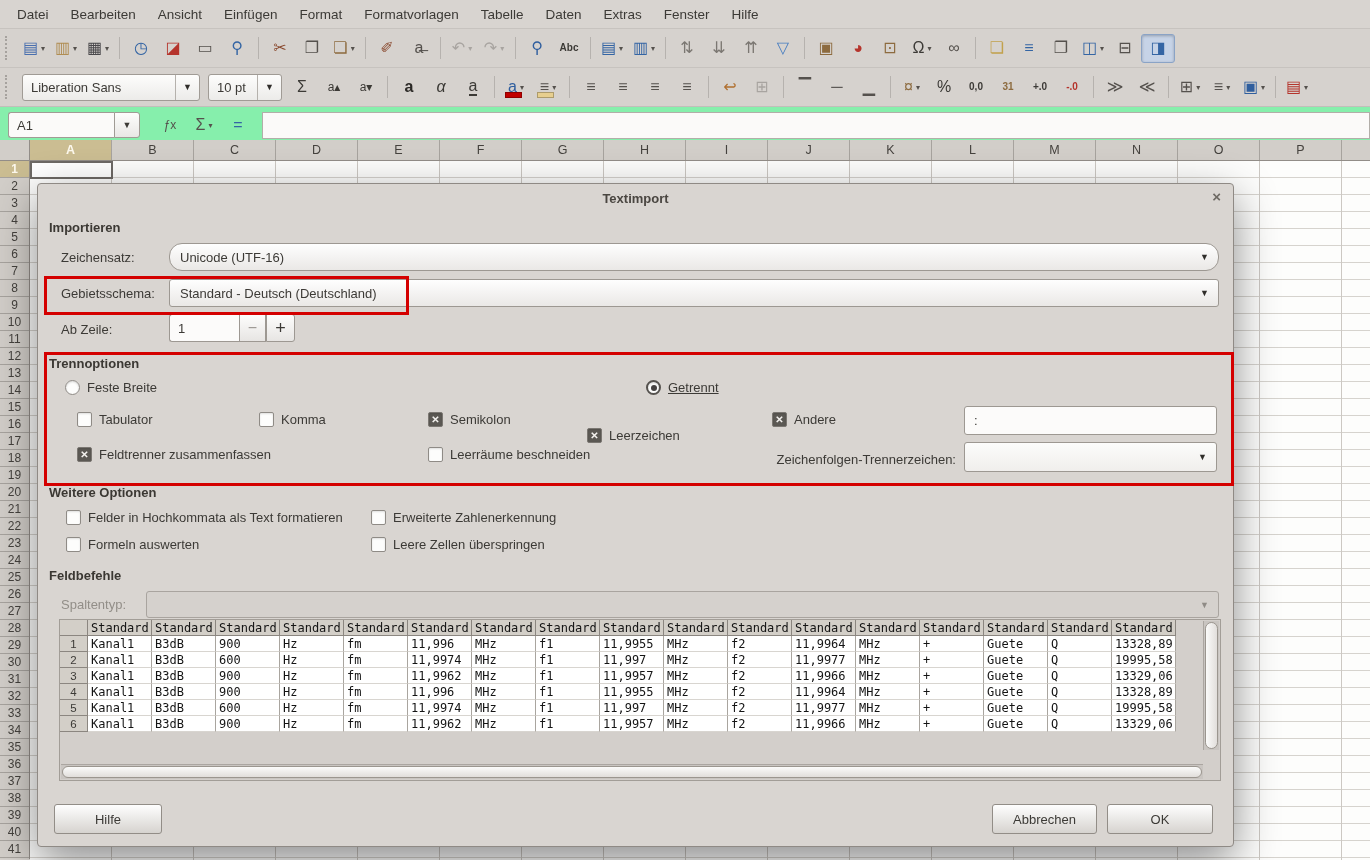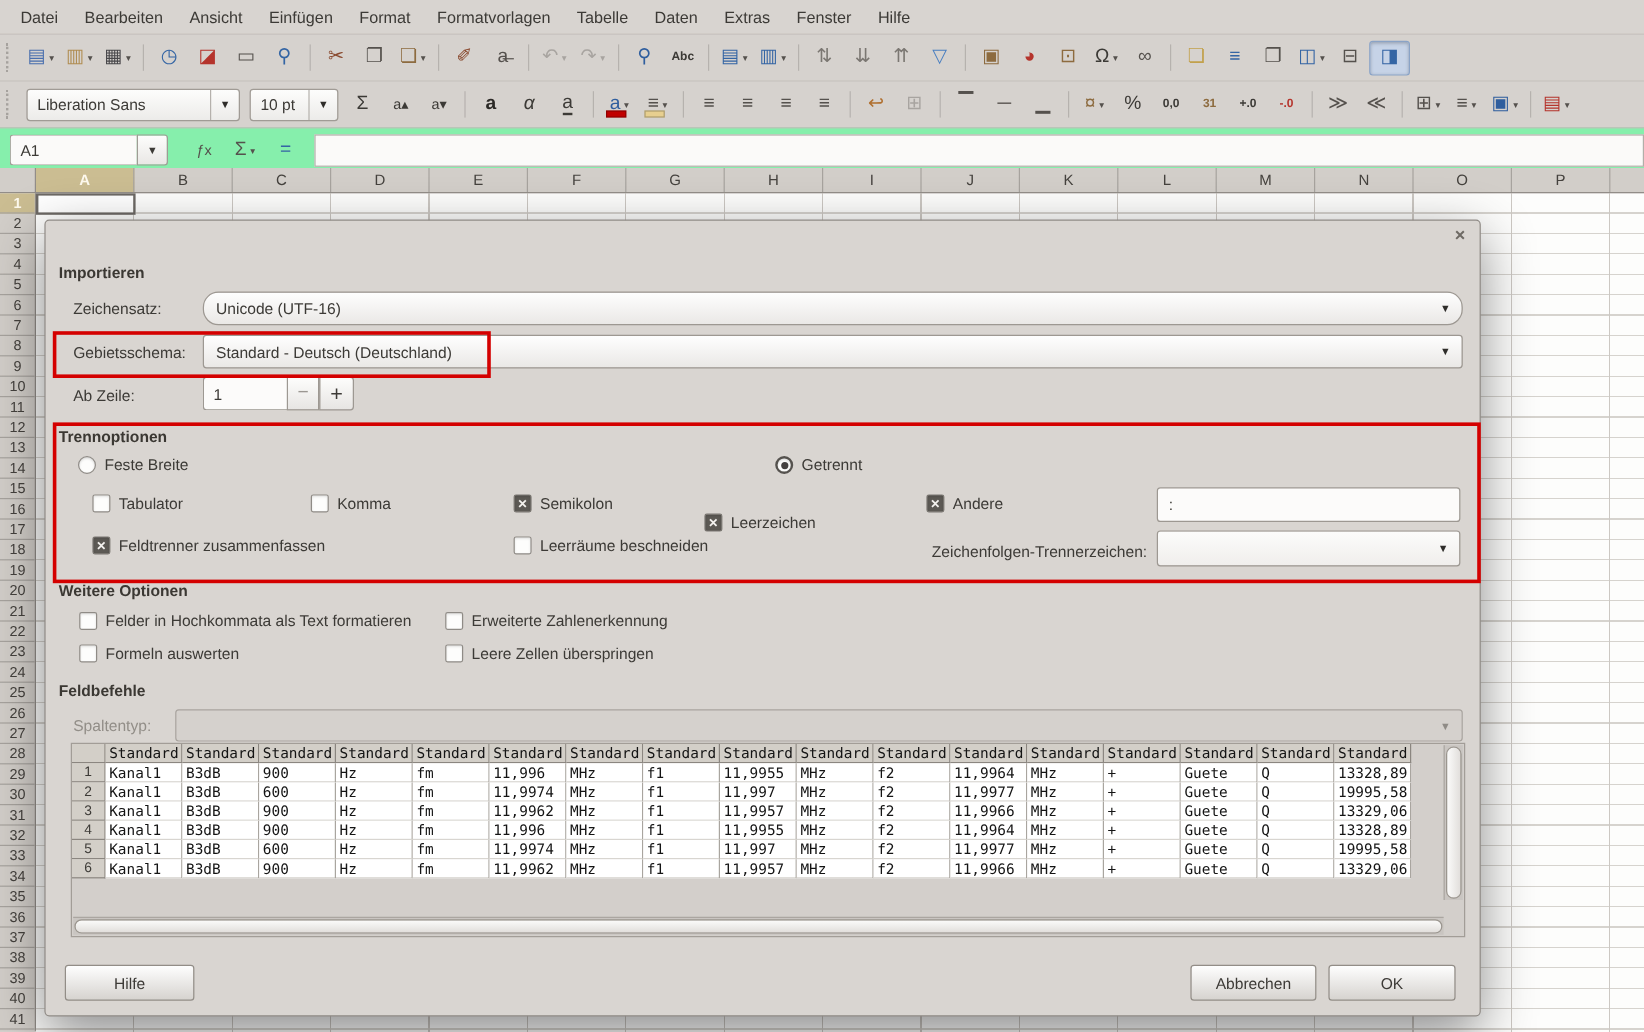--- a/index.html
+++ b/index.html
@@ -481,6 +481,7 @@
   </div>
 
 <div id="dlg">
+  <div id="dlgTitle">Textimport</div>
   <div id="dlgClose">×</div>
 
   <div class="hd" id="hdImport">Importieren</div>

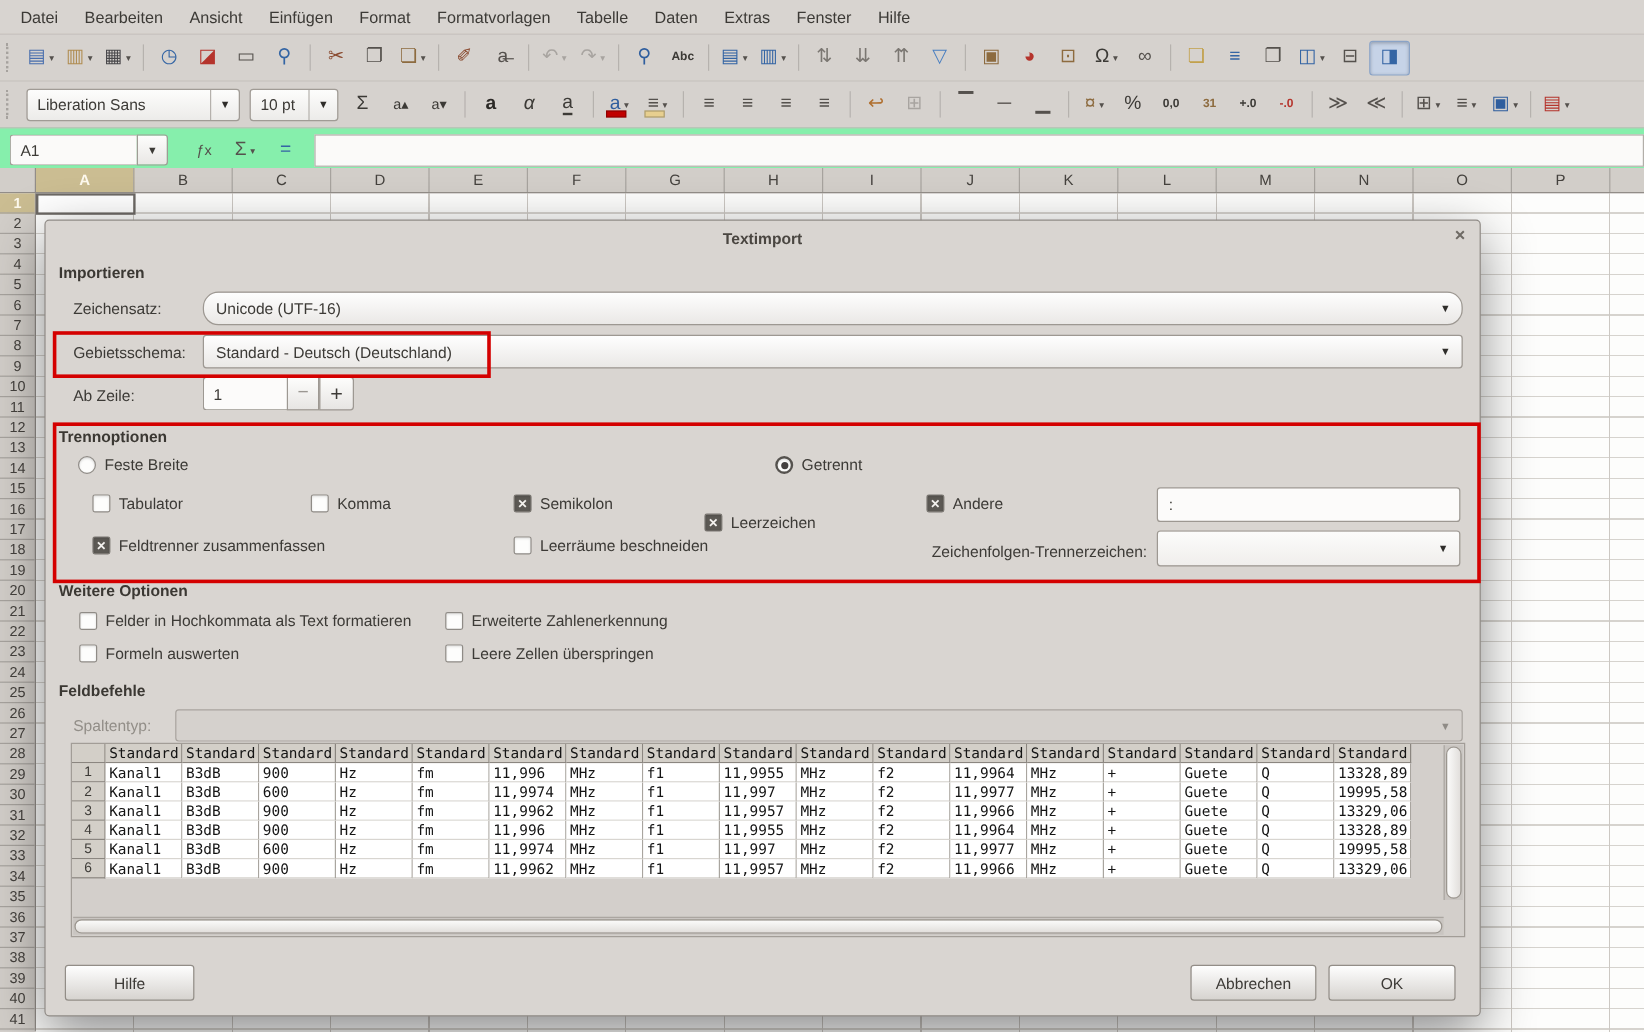--- a/index.html
+++ b/index.html
@@ -92,7 +92,7 @@
   .rad.on .circ{border:2px solid #55524e;}
   .rad.on .circ::after{content:"";position:absolute;left:2.5px;top:2.5px;width:6px;height:6px;border-radius:50%;background:#444140;}
   #rbFixed{left:27px;top:196px;}
-  #rbSeparated{left:608px;top:196px;}
+  #rbSeparated{left:608px;top:196px;text-decoration:underline;}
   .cbx{position:absolute;display:flex;align-items:center;gap:7px;}
   .cbx .box{width:15px;height:15px;border-radius:2px;background:#fdfdfc;border:1px solid #8f8b86;
             box-sizing:border-box;box-shadow:inset 0 1px 2px rgba(0,0,0,.12);position:relative;}

